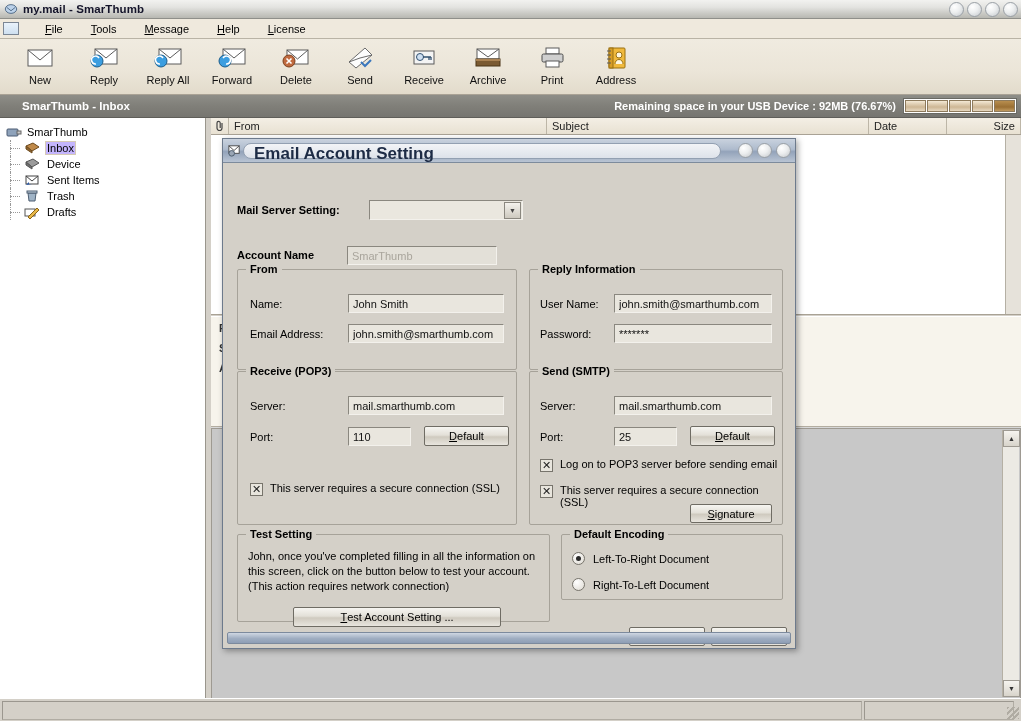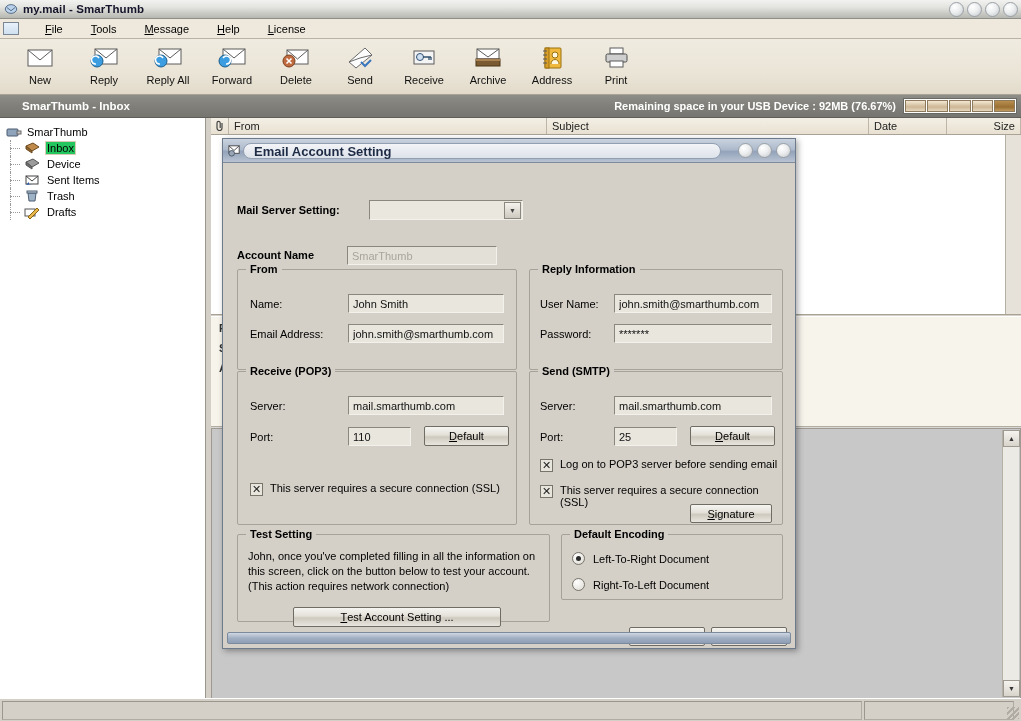--- a/index.html
+++ b/index.html
@@ -379,6 +379,17 @@
     <div class="tool-btn">
       <div class="ico">
         <svg width="30" height="24" viewBox="0 0 30 24">
+          <rect x="9" y="2" width="13" height="6" fill="#fff" stroke="#5b5b5b"></rect>
+          <rect x="5" y="8" width="21" height="8" rx="1.5" fill="#cfcfcf" stroke="#4d4d4d"></rect>
+          <rect x="9" y="15" width="13" height="6" fill="#fff" stroke="#5b5b5b"></rect>
+        </svg>
+      </div>
+      <div class="lbl">Print</div>
+    </div>
+
+    <div class="tool-btn">
+      <div class="ico">
+        <svg width="30" height="24" viewBox="0 0 30 24">
           <rect x="8" y="2" width="16" height="20" rx="1" fill="#f0b93d" stroke="#9a7111"></rect>
           <rect x="8" y="2" width="4" height="20" fill="#d79d26" stroke="#9a7111"></rect>
           <circle cx="18" cy="9" r="3" fill="#fff7e0" stroke="#9a7111"></circle>
@@ -387,17 +398,6 @@
         </svg>
       </div>
       <div class="lbl">Address</div>
-    </div>
-
-    <div class="tool-btn">
-      <div class="ico">
-        <svg width="30" height="24" viewBox="0 0 30 24">
-          <rect x="9" y="2" width="13" height="6" fill="#fff" stroke="#5b5b5b"></rect>
-          <rect x="5" y="8" width="21" height="8" rx="1.5" fill="#cfcfcf" stroke="#4d4d4d"></rect>
-          <rect x="9" y="15" width="13" height="6" fill="#fff" stroke="#5b5b5b"></rect>
-        </svg>
-      </div>
-      <div class="lbl">Print</div>
     </div>
   </div>
 

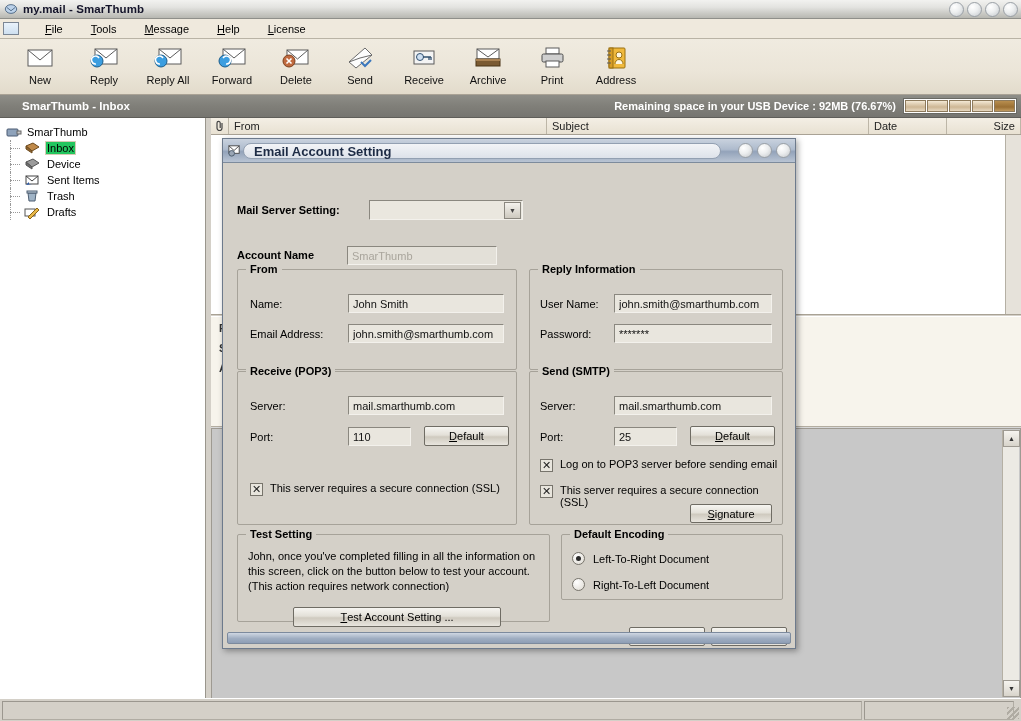--- a/index.html
+++ b/index.html
@@ -93,7 +93,7 @@
     padding: 1px 2px; position: relative;
   }
   .tree-child .t-label { font-size: 11px; padding: 0 2px; }
-  .tree-child.sel .t-label { background: #22c55e; border: 1px solid #d6cbb5; padding: 0 1px; }
+  .tree-child.sel .t-label { background: #c4b5fd; border: 1px solid #d6cbb5; padding: 0 1px; }
   .dots {
     position: absolute; left: -12px; top: 0; width: 12px; height: 100%;
     border-left: 1px dotted #999;

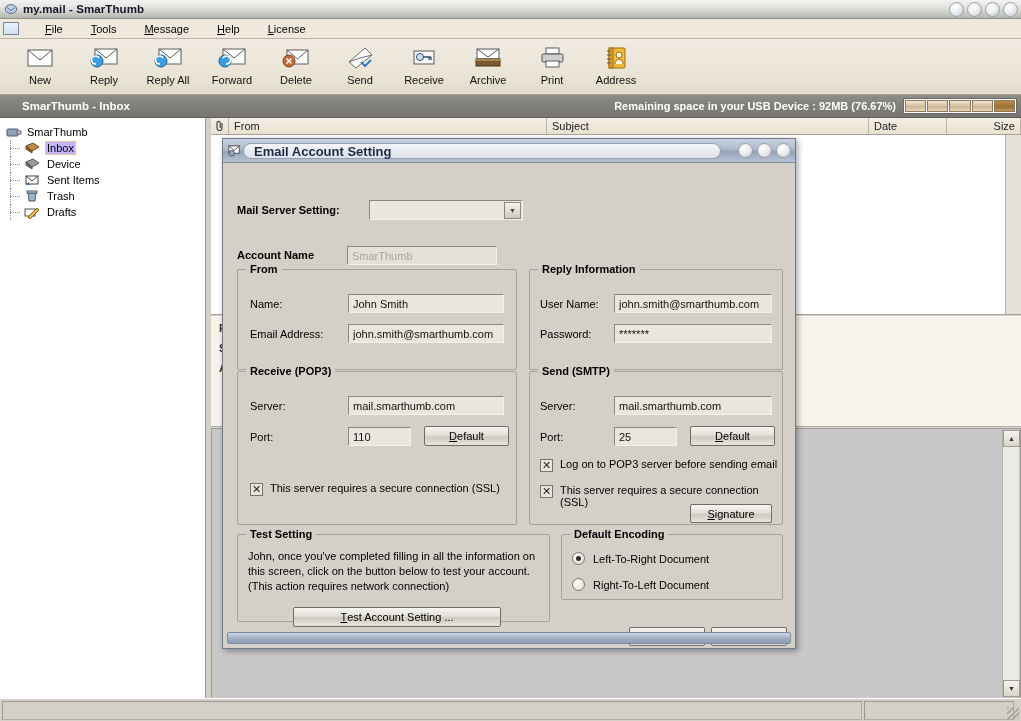--- a/index.html
+++ b/index.html
@@ -187,7 +187,7 @@
   .dlg-title .dicon { position: absolute; left: 4px; top: 4px; width: 15px; height: 15px; z-index:2; }
   .dlg-title .dtext {
     position: absolute; left: 24px; top: 5px; z-index: 3;
-    font-weight: bold; font-size: 13px; color: #1d2b45; padding-left: 7px;
+    font-weight: bold; font-size: 17px; color: #1d2b45; padding-left: 7px;
   }
   .dlg-title .dbtns { position: absolute; right: 4px; top: 4px; display: flex; gap: 4px; z-index:3; }
 

